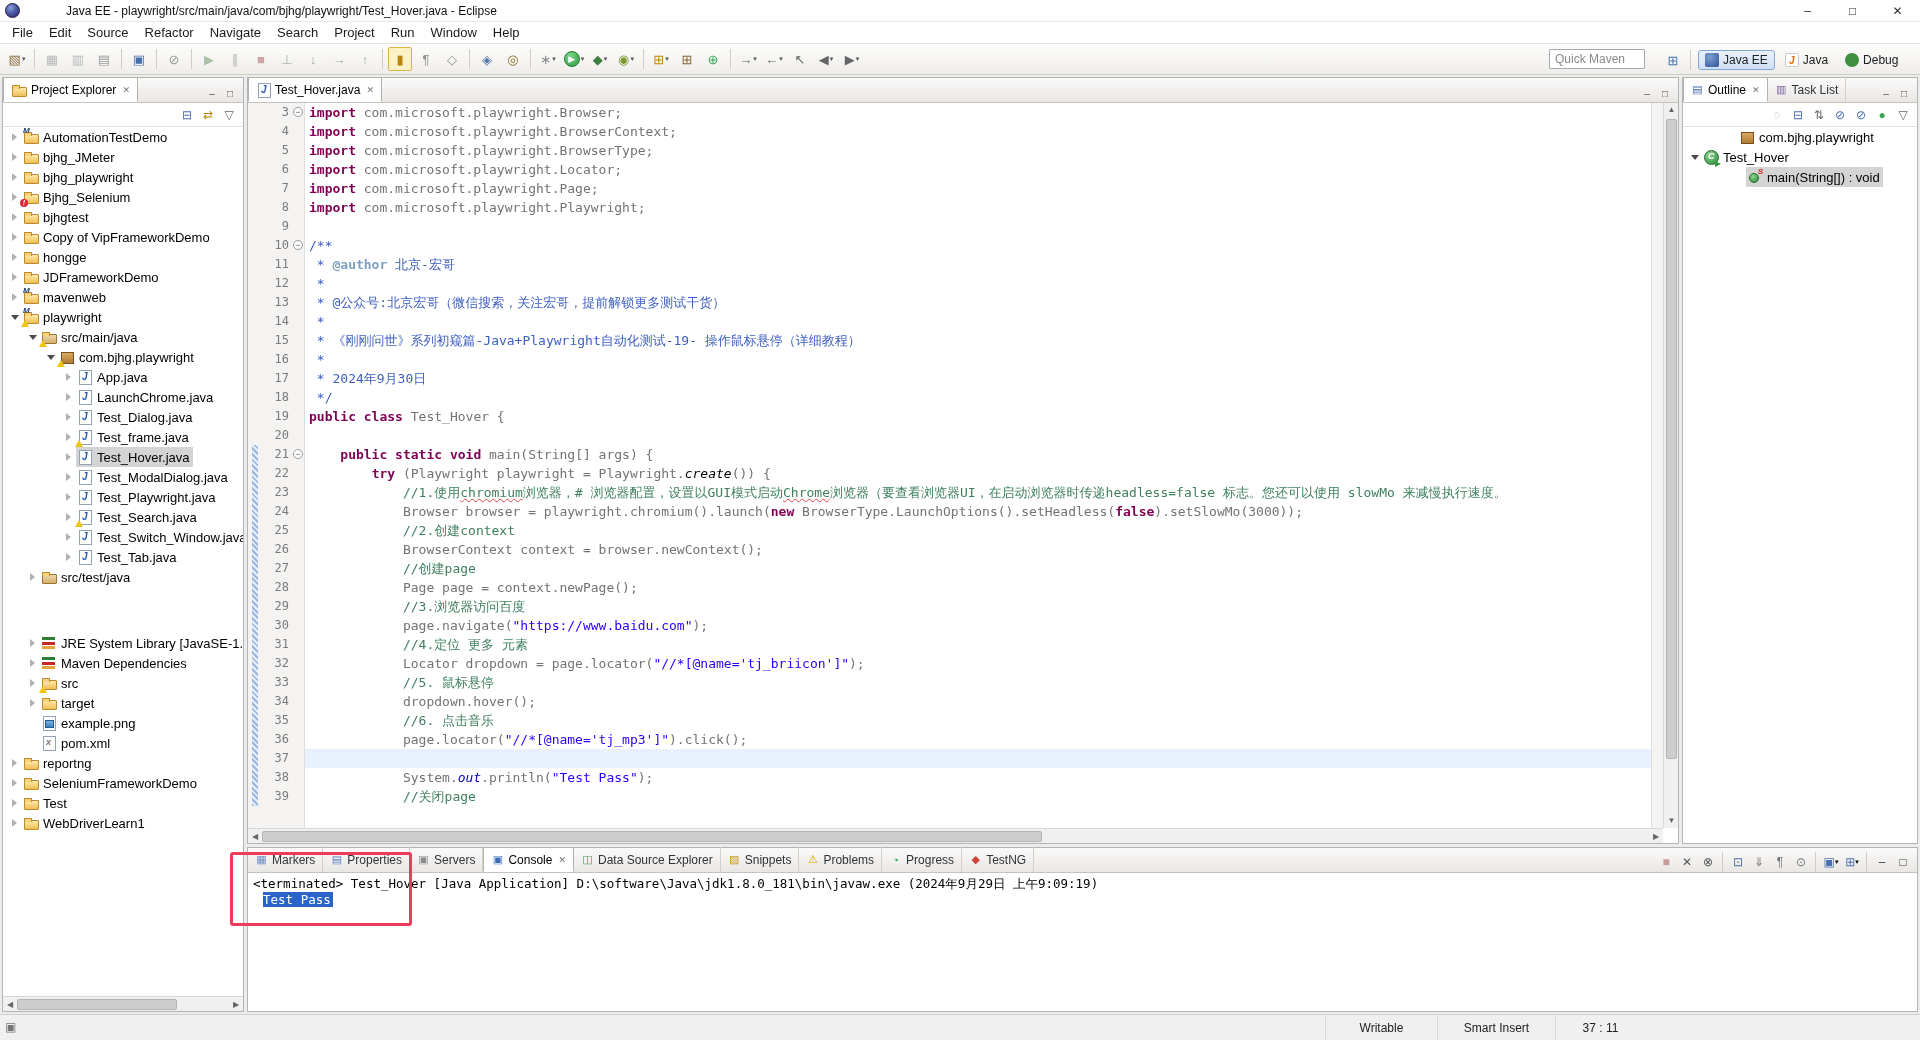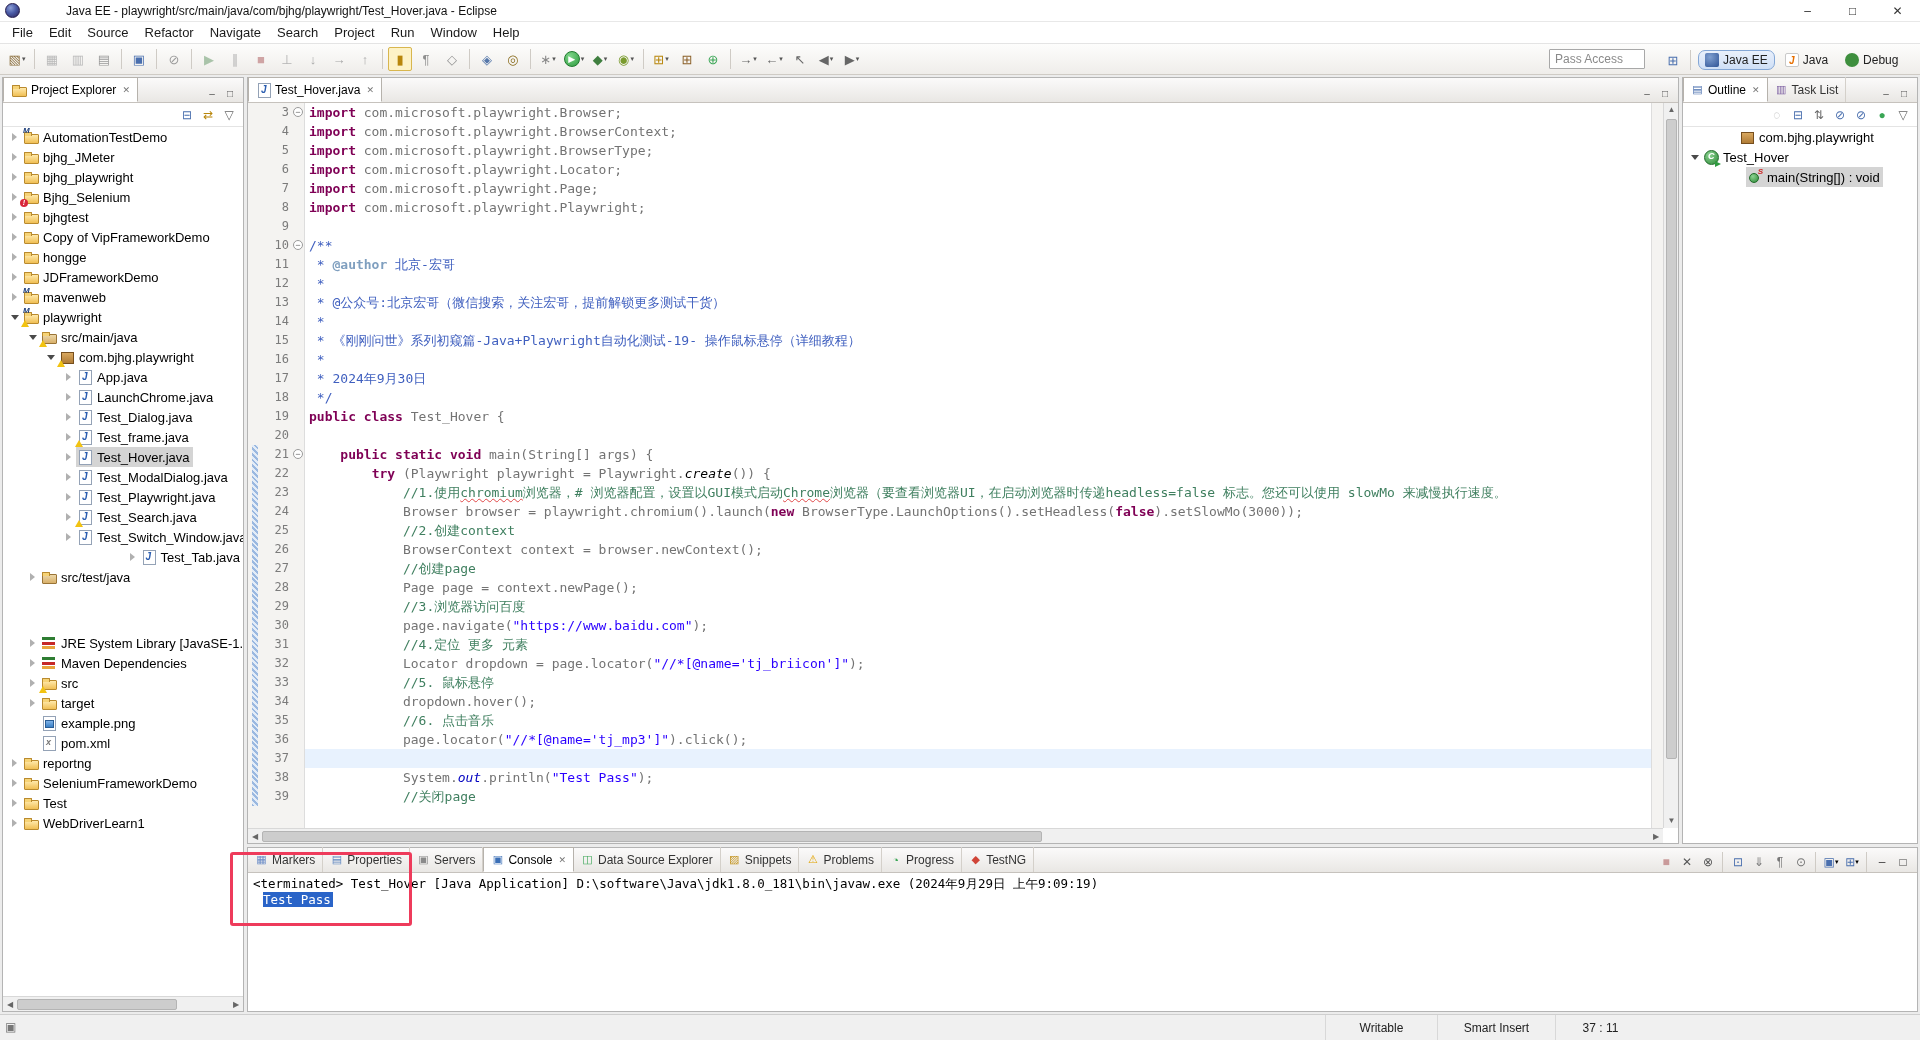--- a/index.html
+++ b/index.html
@@ -256,7 +256,7 @@
       <span class="dd">▾</span>
     </div>
   </div>
-<div id="quick-access">Pass Access</div>
+<div id="quick-access">Quick Maven</div>
 <div id="persp-bar">
     <div class="tbtn">
       <span style="color: rgb(74, 111, 174);">⊞</span>

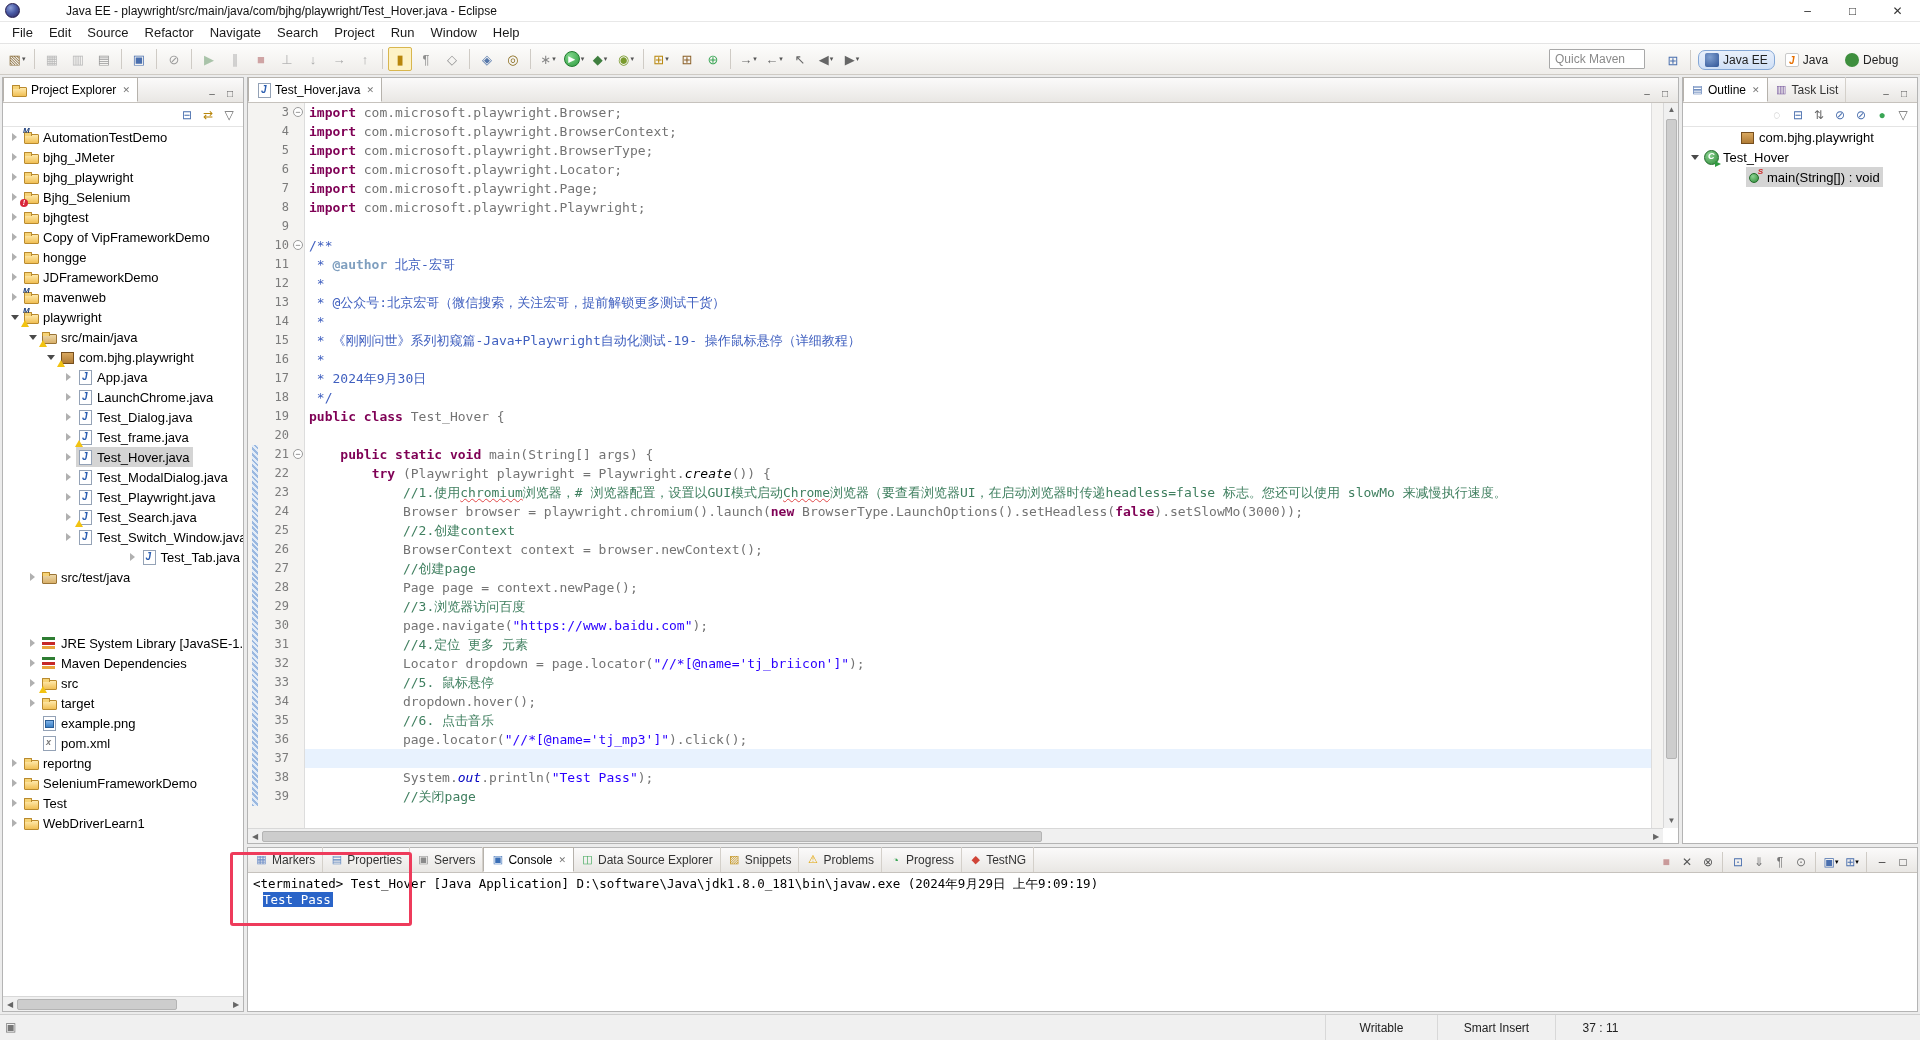--- a/index.html
+++ b/index.html
@@ -21,7 +21,7 @@
   #quick-access { position:absolute; left:1549px; top:49px; width:96px; height:20px; border:1px solid #a8a8a8; background:#fff; font-size:12px; color:#8a8a8a; display:flex; align-items:center; padding-left:5px; border-radius:1px;}
   #persp-bar { position:absolute; left:1660px; top:47px; display:flex; align-items:center; height:26px; }
   .persp { display:flex; align-items:center; font-size:12px; padding:2px 6px; margin-left:3px; border:1px solid transparent; border-radius:3px; color:#222;}
-  .persp.active { background:linear-gradient(#e9f0fb,#cfdff6); border-color:#84a7d6;border-radius:7px; }
+  .persp.active { background:linear-gradient(#e9f0fb,#cfdff6); border-color:#84a7d6; }
   .picon { width:14px; height:14px; margin-right:4px; border-radius:2px; display:inline-flex; align-items:center; justify-content:center; font-size:10px; font-weight:bold; color:#fff;}
   .picon-javaee { background:radial-gradient(circle at 35% 30%, #7f9fd0, #2f5496); }
   .picon-java { background:#fff; color:#e76f00; border:1px solid #c9c9c9; }

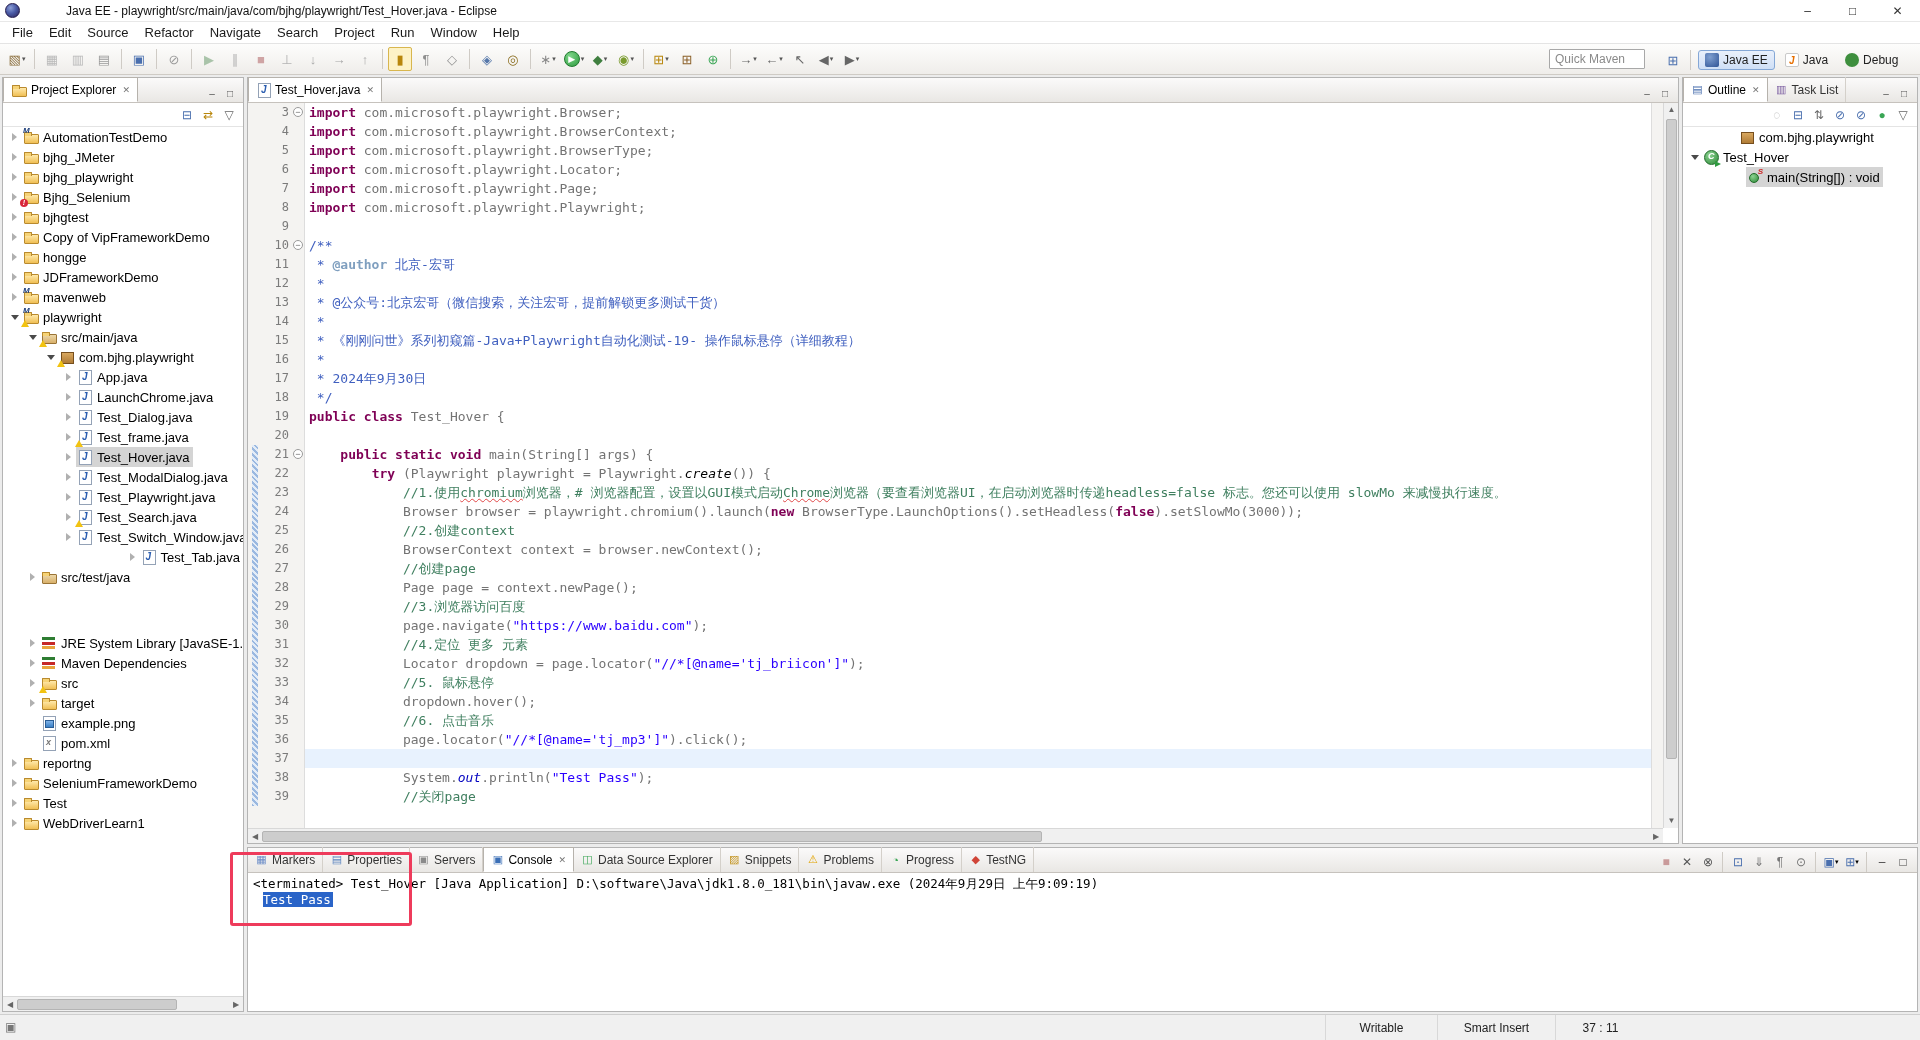--- a/index.html
+++ b/index.html
@@ -464,7 +464,7 @@
           <span class="tlabel">Test_Switch_Window.java</span>
         </span>
       </div>
-      <div class="titem" style="padding-left: 58px; justify-content: flex-end;">
+      <div class="titem" style="padding-left: 58px;">
         <span class="tw c"></span>
         <span class="selwrap">
           <i class="ico ico-java-file"></i>

